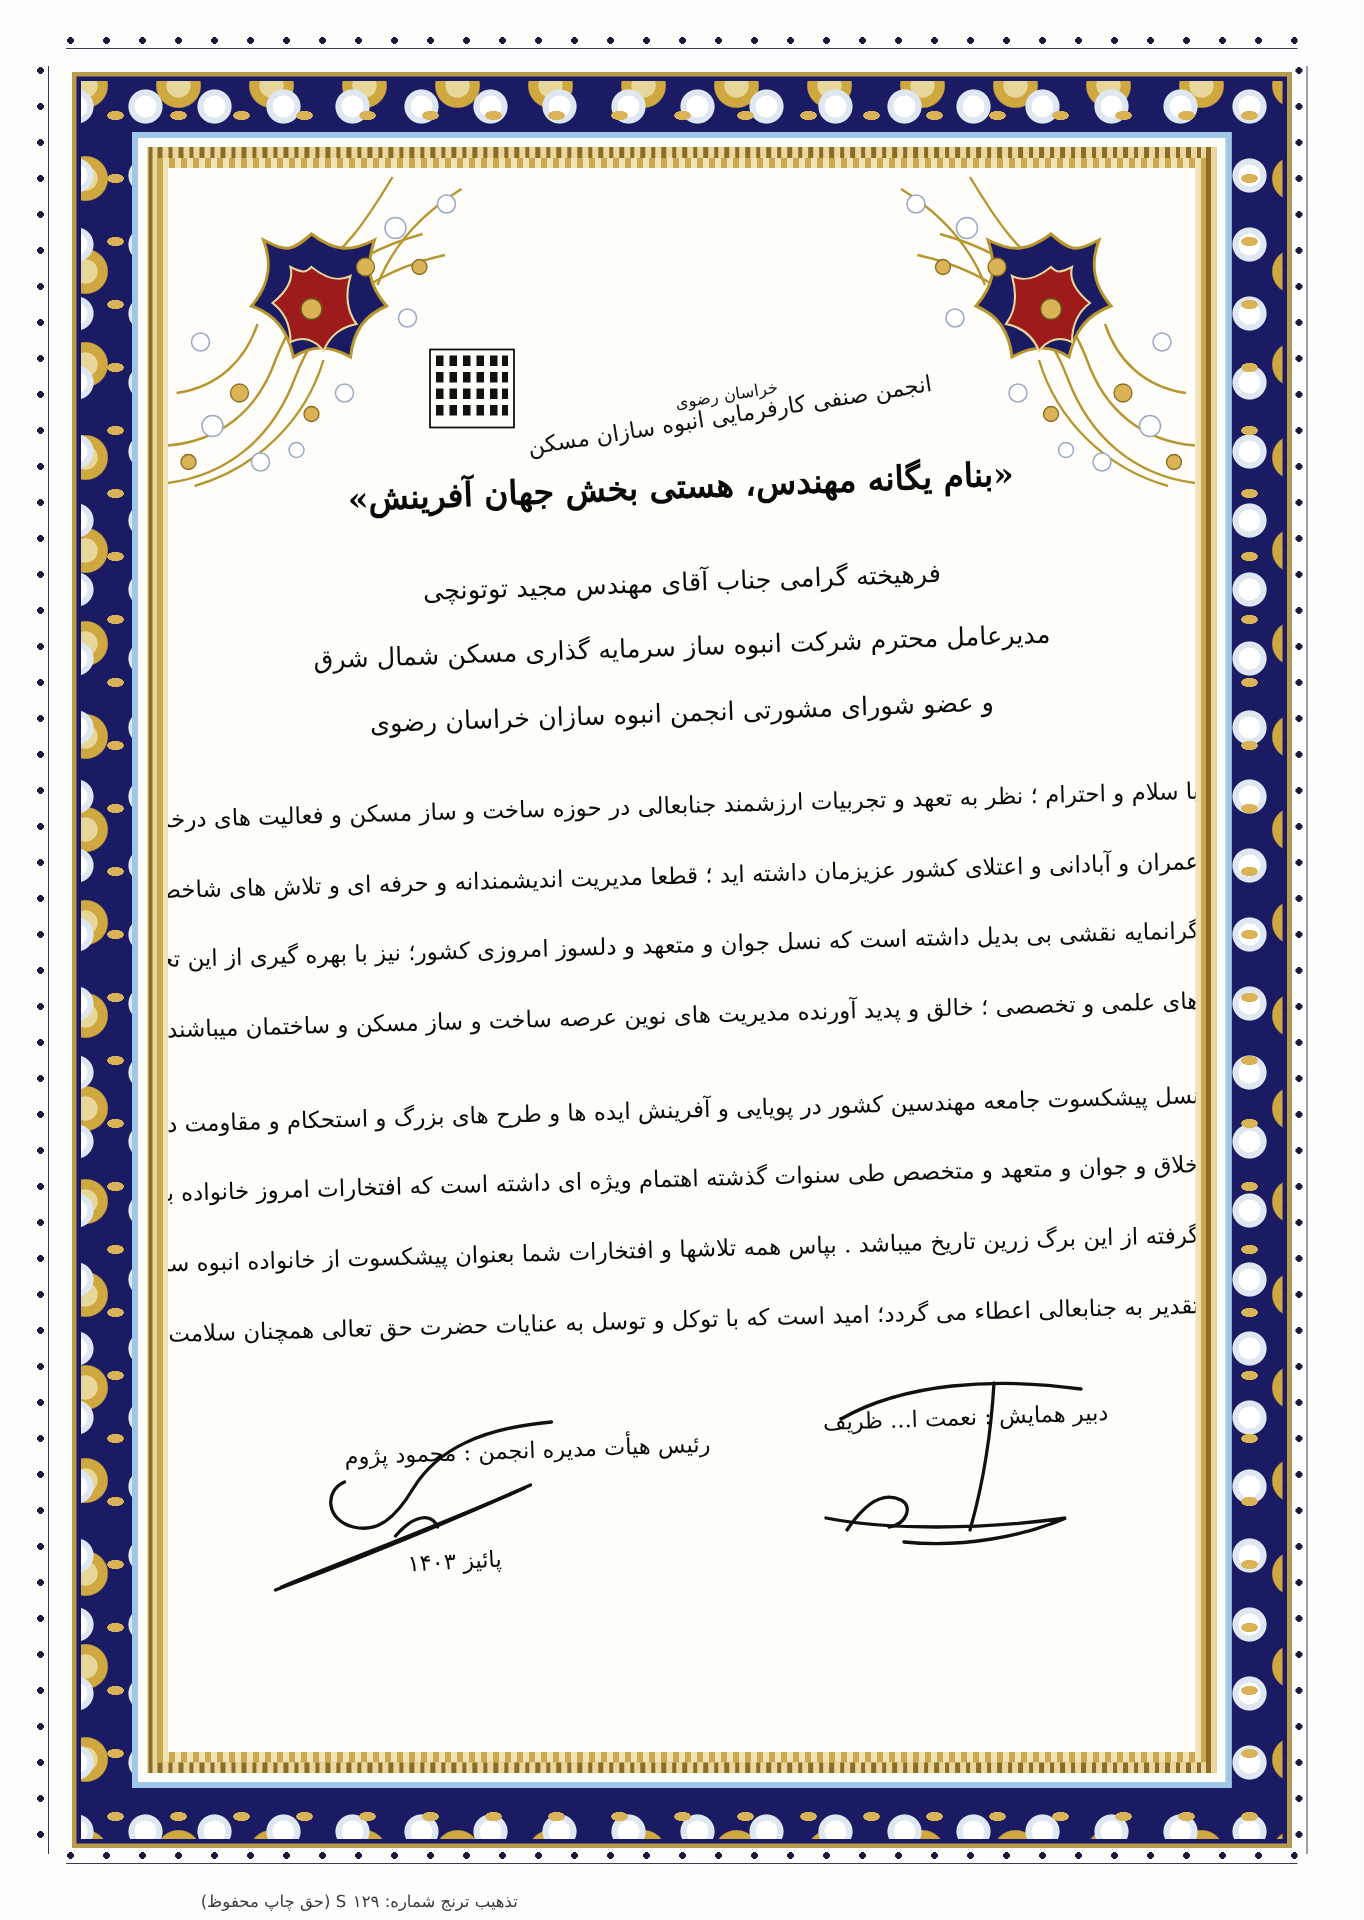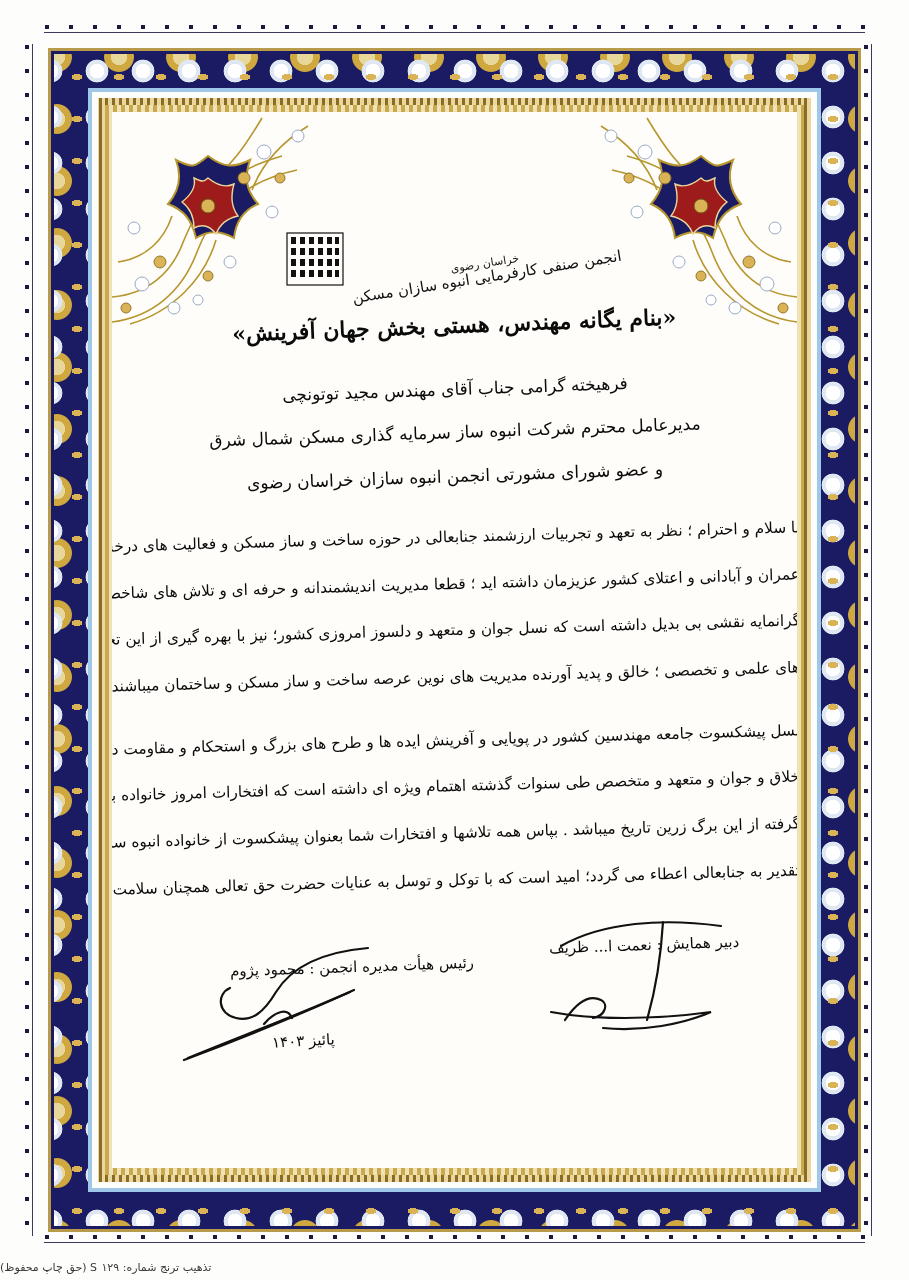--- a/index.html
+++ b/index.html
@@ -144,7 +144,7 @@
   .scr-left{left:60px;top:24px;width:220px;height:120px;}
 
   .footer{
-    position:absolute;bottom:6px;left:0;right:0;text-align:left;
+    position:absolute;bottom:6px;left:0;right:0;text-align:center;
     font-size:11px;color:#3a3a3a;letter-spacing:.5px;
     font-family:"DejaVu Sans","Liberation Sans",sans-serif;
   }

